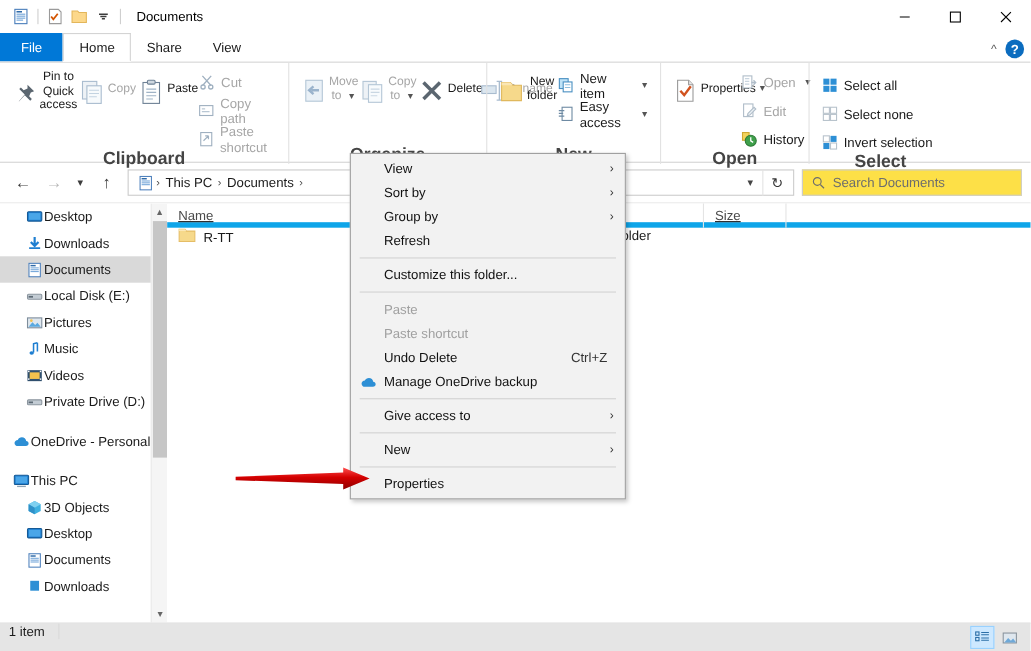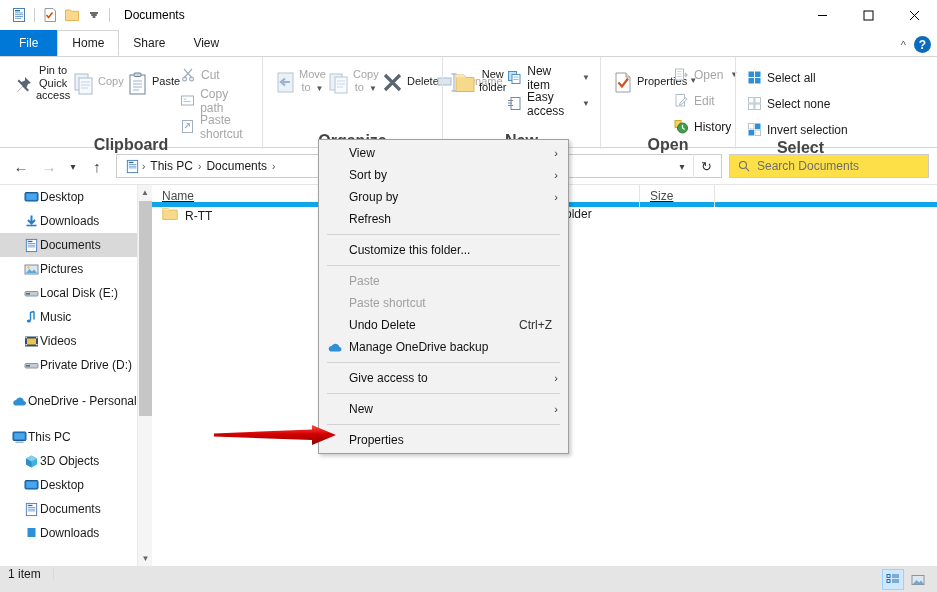--- a/index.html
+++ b/index.html
@@ -531,6 +531,16 @@
       <div class="navrow" style="padding-left:22px">
         <div class="ni">
           <svg width="15" height="15" viewBox="0 0 15 15">
+            <rect x="1" y="5.5" width="13" height="4.5" rx="1" fill="#c3ccd4" stroke="#8b959e"></rect>
+            <rect x="2" y="7" width="4" height="1.6" fill="#5d6a75"></rect>
+          </svg>
+        </div>
+        <span class="nlabel">Local Disk (E:)</span>
+      </div>
+
+      <div class="navrow" style="padding-left:22px">
+        <div class="ni">
+          <svg width="15" height="15" viewBox="0 0 15 15">
             <rect x="1" y="3" width="13" height="9" fill="#dfe7ee" stroke="#7e8d9b"></rect>
             <path d="M2 11 l3.5-4 2.5 2.5 2-2 3 3.5 z" fill="#5aa9e0"></path>
             <circle cx="4.5" cy="5.5" r="1.2" fill="#f2c14e"></circle>
@@ -542,16 +552,6 @@
               <path d="M9 2 l3 3 -1.5.5 -.8 1.8 1.3 1.2 -.8.8 -2.6-2.6 -2.8 3 .3-.5 2.5-2.8 -2.6-2.6 .8-.8 1.3 1.3 1.8-.8 z" fill="#808a94"></path>
             </svg>
         </span>
-      </div>
-
-      <div class="navrow" style="padding-left:22px">
-        <div class="ni">
-          <svg width="15" height="15" viewBox="0 0 15 15">
-            <rect x="1" y="5.5" width="13" height="4.5" rx="1" fill="#c3ccd4" stroke="#8b959e"></rect>
-            <rect x="2" y="7" width="4" height="1.6" fill="#5d6a75"></rect>
-          </svg>
-        </div>
-        <span class="nlabel">Local Disk (E:)</span>
       </div>
 
       <div class="navrow" style="padding-left:22px">

